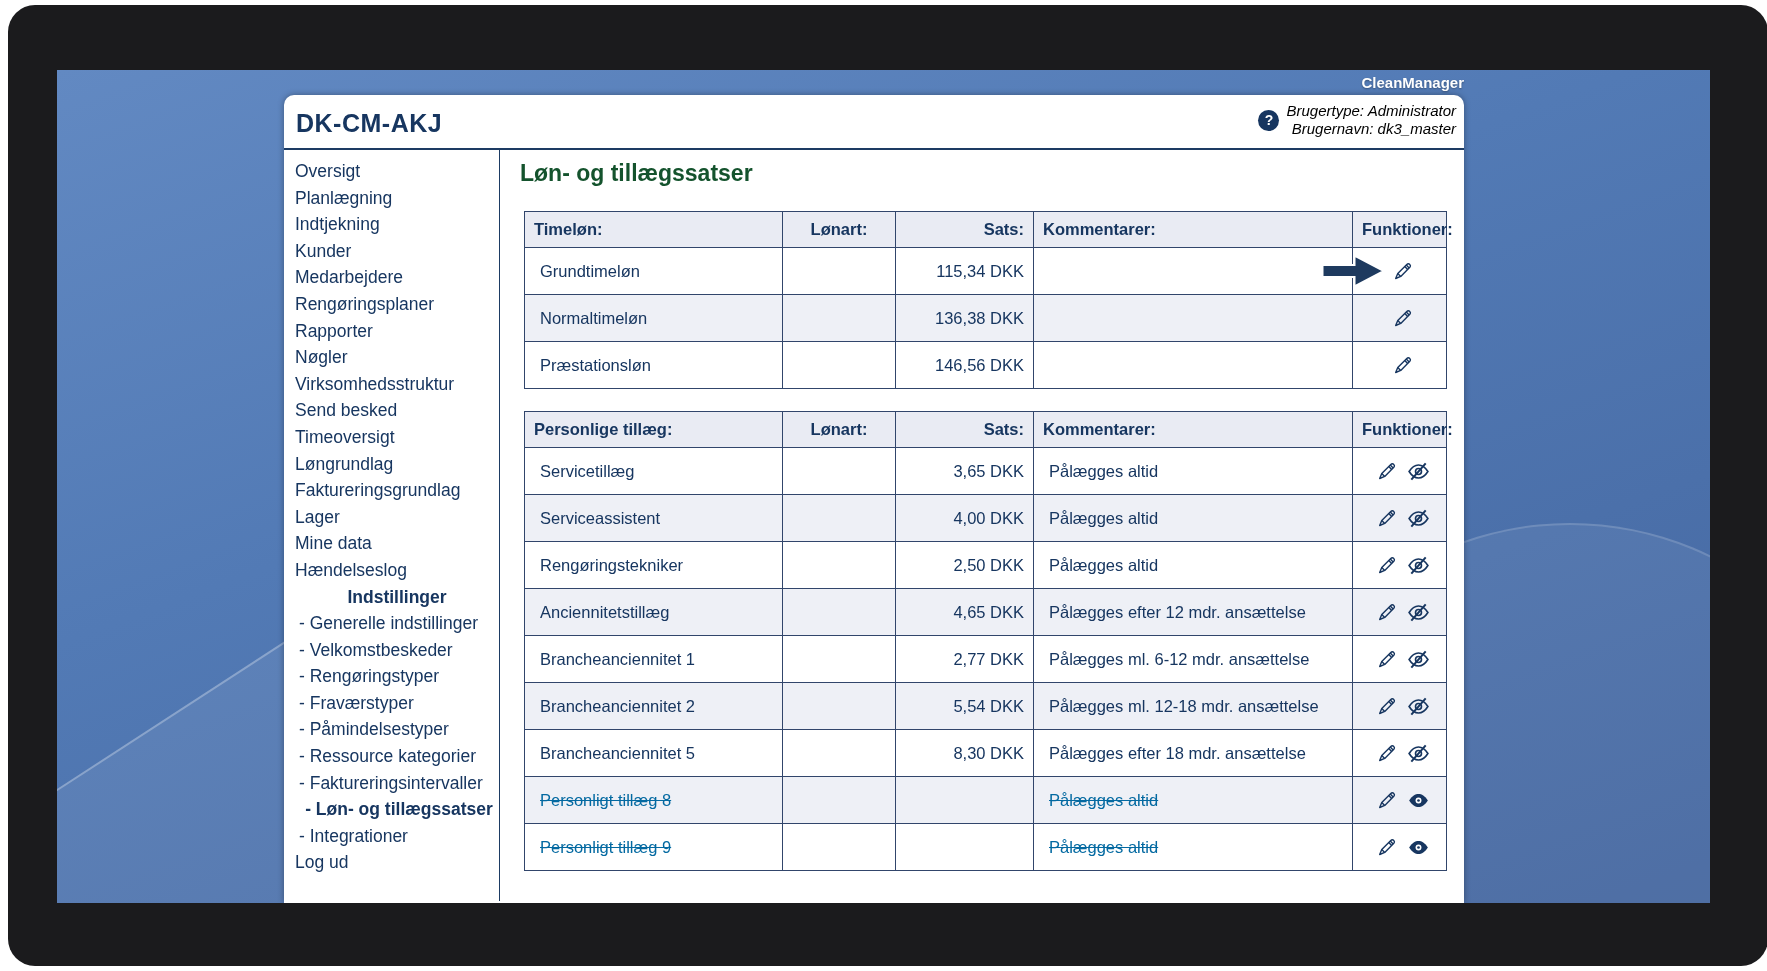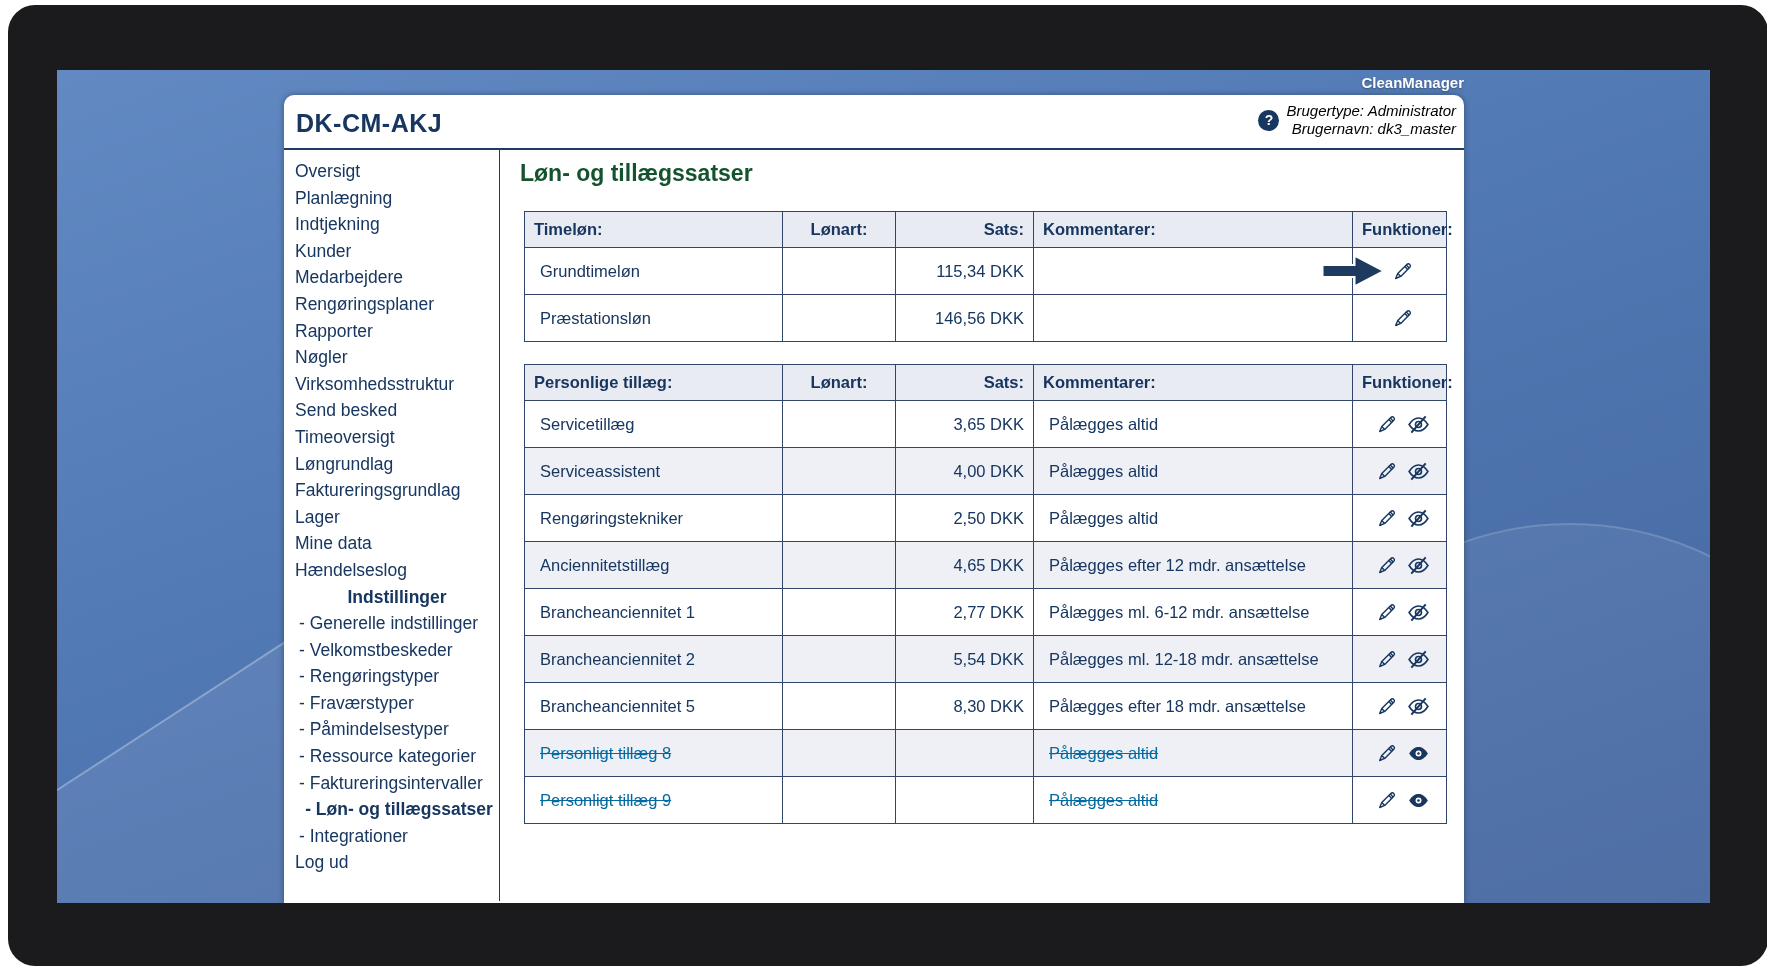--- a/index.html
+++ b/index.html
@@ -166,6 +166,20 @@
                           <path d="M1.5 13h32V3.5L63 19 33.5 34.5V25h-32z" fill="#1e3a5f" stroke="#ffffff" stroke-width="2"></path>
                         </svg></span></td>
                   </tr>
+                  <tr class="alt">
+                    <td class="left txt">Normaltimeløn</td>
+                    <td class="center txt"></td>
+                    <td class="right txt">136,38 DKK</td>
+                    <td class="left txt"></td>
+                    <td class="fn-cell"><span class="icon-btn"><svg viewBox="0 0 24 24" width="21" height="21">
+                          <g fill="none" stroke="#173660" stroke-width="1.6" stroke-linejoin="round">
+                            <path d="M4.2 20l2.4-5.8L16.9 3.9c1-.95 2.5-.95 3.4 0 .95.95 1 2.4.05 3.35L10 17.6 4.2 20z"></path>
+                            <path d="M6.6 14.2l3.3 3.4"></path>
+                            <path d="M14.6 6.2l3.3 3.4"></path>
+                            <path d="M16.3 4.5l3.3 3.4"></path>
+                          </g>
+                        </svg></span></td>
+                  </tr>
                   <tr>
                     <td class="left txt">Præstationsløn</td>
                     <td class="center txt"></td>

